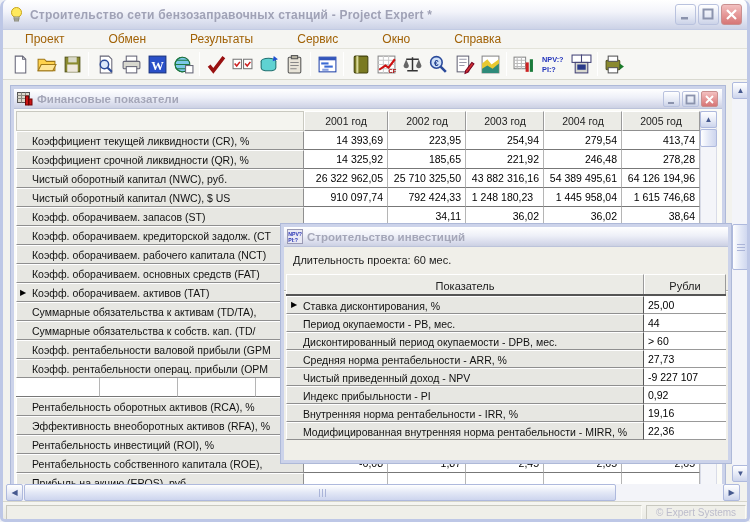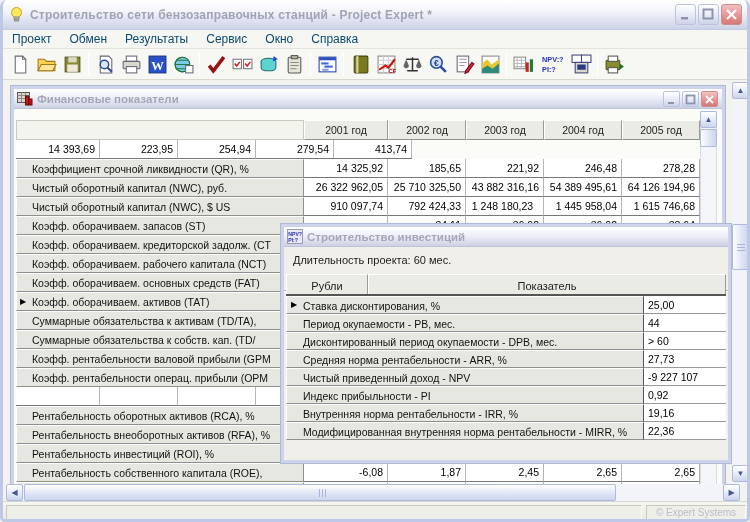--- a/index.html
+++ b/index.html
@@ -23,7 +23,7 @@
   
   .menubar { position:absolute; left:0; top:30px; width:744px; height:19px; background:#f5f5f2;
       border-bottom:1px solid #e3e3da; display:flex; align-items:center; }
-  .menu-item { font-size:12px; color:#0c4a6e; padding:1px 9px; }
+  .menu-item { font-size:12px; color:#a16207; padding:1px 22px; }
   
   .toolbar { position:absolute; left:0; top:49px; width:744px; height:31px; background:#f7f7f4;
       border-bottom:1px solid #d9d9d0; display:flex; align-items:center; padding-left:4px; }

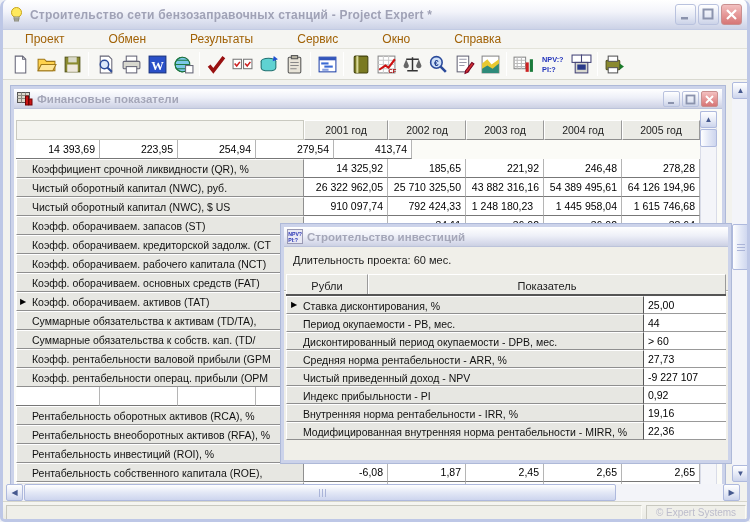--- a/index.html
+++ b/index.html
@@ -48,7 +48,7 @@
   .fin-body { position:absolute; left:0; top:20px; right:0; bottom:0; background:#fbfbf7; }
   .fin-grid { position:absolute; left:2px; top:2px; width:684px; }
   .frow { display:flex; height:19px; }
-  .fhrow { display:flex; height:20px;margin-top:9px; }
+  .fhrow { display:flex; height:20px; }
   .cell-label { width:288px; background:#e7e7e2; border-top:1px solid #ffffff; border-left:1px solid #ffffff;
       border-right:1px solid #8f8f8f; border-bottom:1px solid #8f8f8f;
       font-size:10.5px; color:#111; padding:3px 2px 0 15px; white-space:nowrap; overflow:hidden; position:relative; }

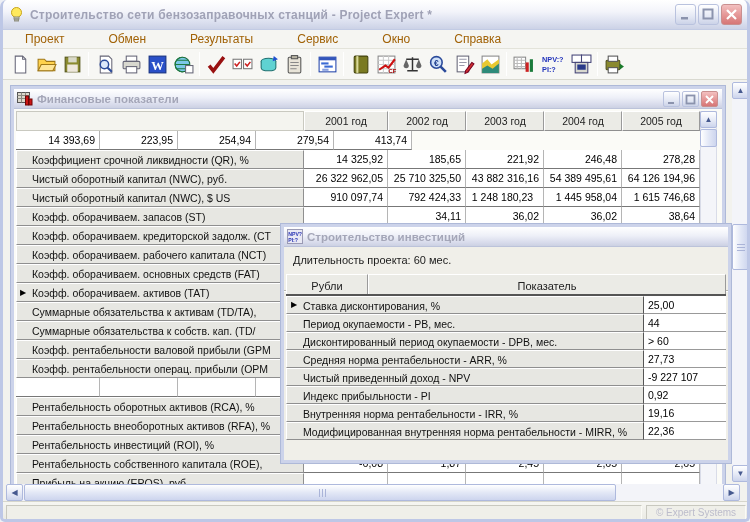--- a/index.html
+++ b/index.html
@@ -339,6 +339,7 @@
               <div class="cell-head" style="width: 78px;">2005 год</div>
             </div>
             <div class="frow">
+              <div class="cell-label">Коэффициент текущей ликвидности (CR), %</div>
               <div class="cell-value" style="width: 84px;">14 393,69</div>
               <div class="cell-value" style="width: 78px;">223,95</div>
               <div class="cell-value" style="width: 78px;">254,94</div>

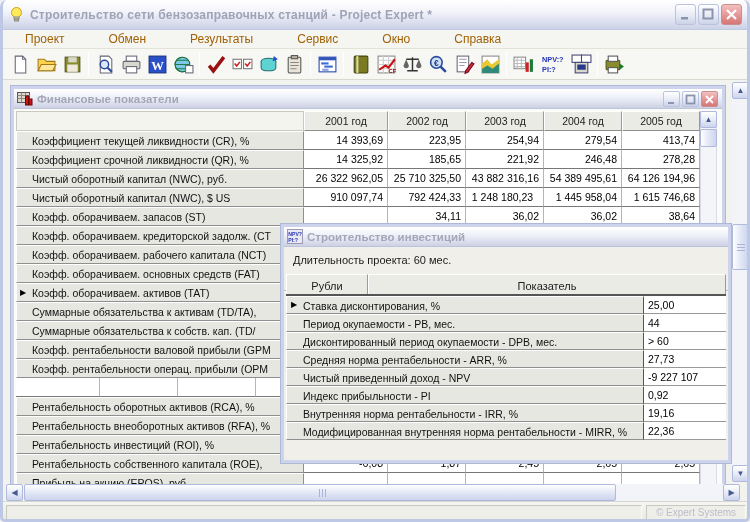--- a/index.html
+++ b/index.html
@@ -515,8 +515,8 @@
       </div>
       <div class="eff-grid" id="effGrid">
         <div class="eff-hrow">
+          <div class="eff-head" style="width:358px;">Показатель</div>
           <div class="eff-head" style="width:82px;">Рубли</div>
-          <div class="eff-head" style="width:358px;">Показатель</div>
         </div>
         <div id="effRows">
             <div class="erow">

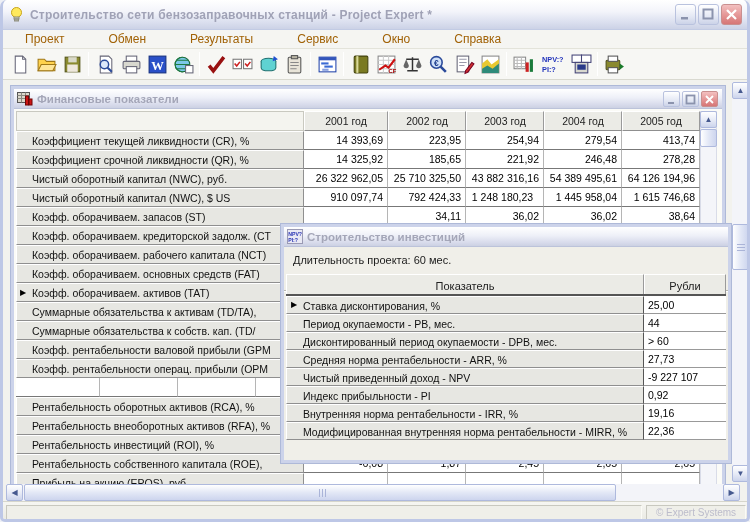--- a/index.html
+++ b/index.html
@@ -458,7 +458,7 @@
               <div class="cell-value" style="width: 78px;"></div>
             </div>
             <div class="frow">
-              <div class="cell-label">Рентабельность внеоборотных активов (RFA), %</div>
+              <div class="cell-label">Эффективность внеоборотных активов (RFA), %</div>
               <div class="cell-value" style="width: 84px;"></div>
               <div class="cell-value" style="width: 78px;"></div>
               <div class="cell-value" style="width: 78px;"></div>

